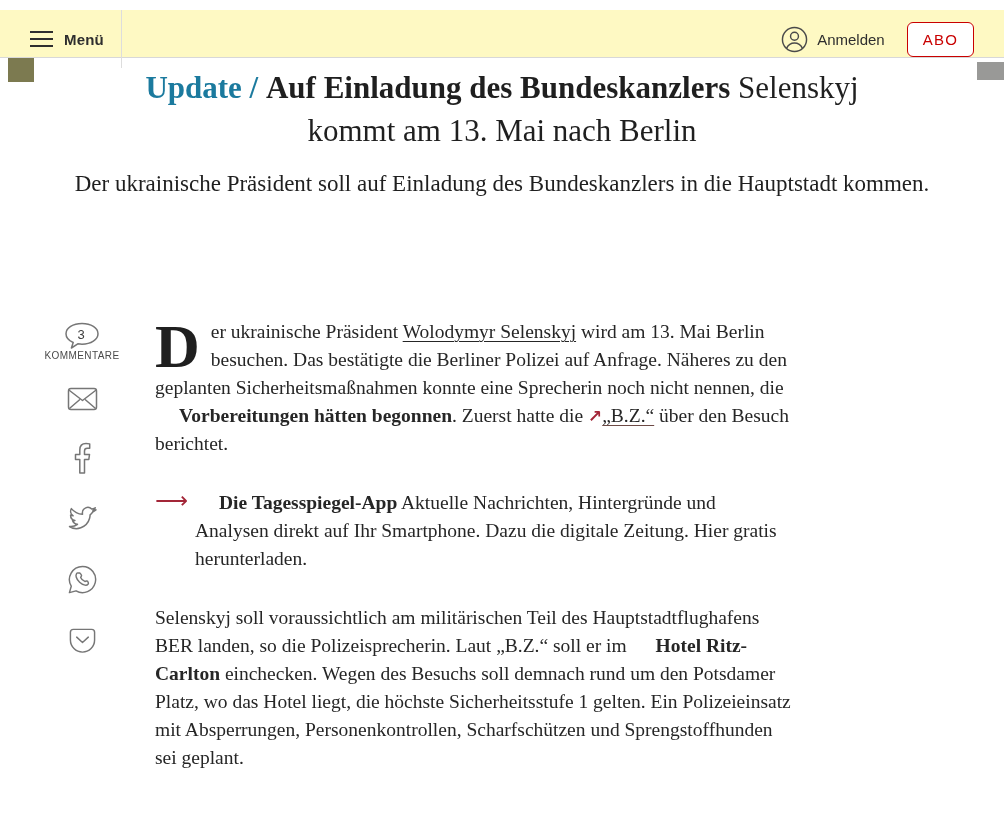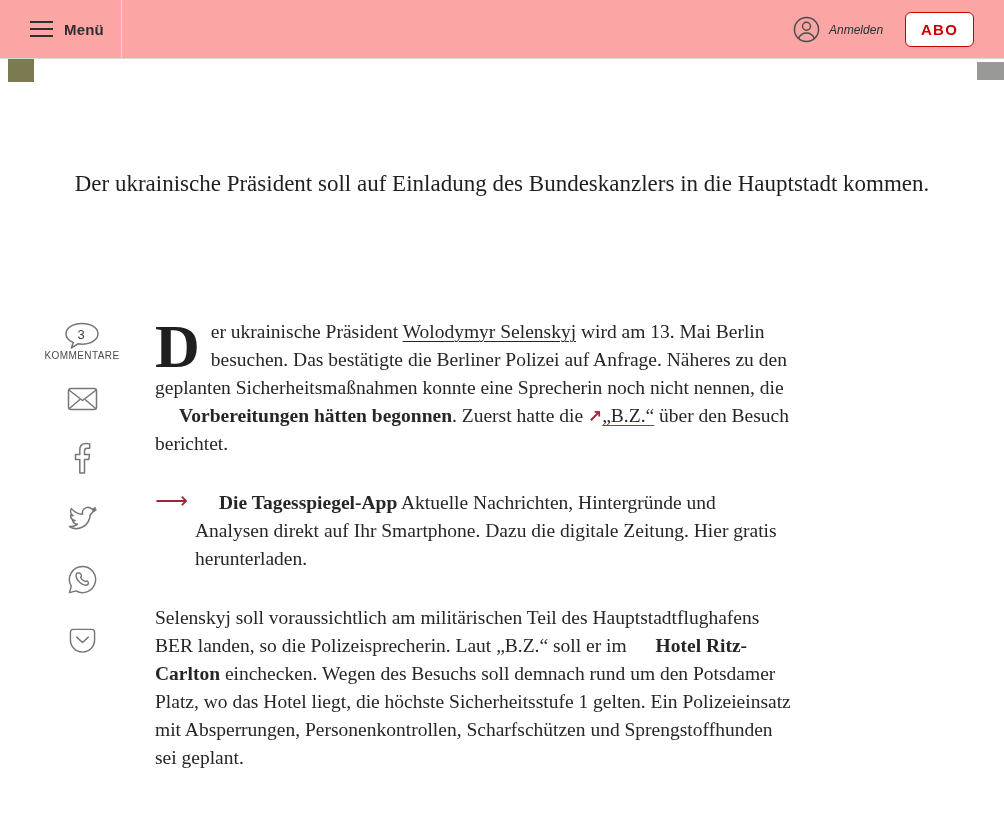--- a/index.html
+++ b/index.html
@@ -8,8 +8,8 @@
           font-family:"Liberation Serif", serif; color:#262626; }
 
   
-  .site-header { position:absolute; top:0; left:0; width:1004px; height:59px;
-                 background:#fca5a5; border-bottom:1px solid #d8d8d8; z-index:5; }
+  .site-header { position:absolute; top:10px; left:0; width:1004px; height:48px;
+                 background:#fef9c3; border-bottom:1px solid #d8d8d8; z-index:5; }
   .menu-button { position:absolute; left:30px; top:0; height:58px; display:flex; align-items:center;
                  gap:11px; cursor:pointer; }
   .hamburger { width:23px; display:flex; flex-direction:column; gap:5px; }

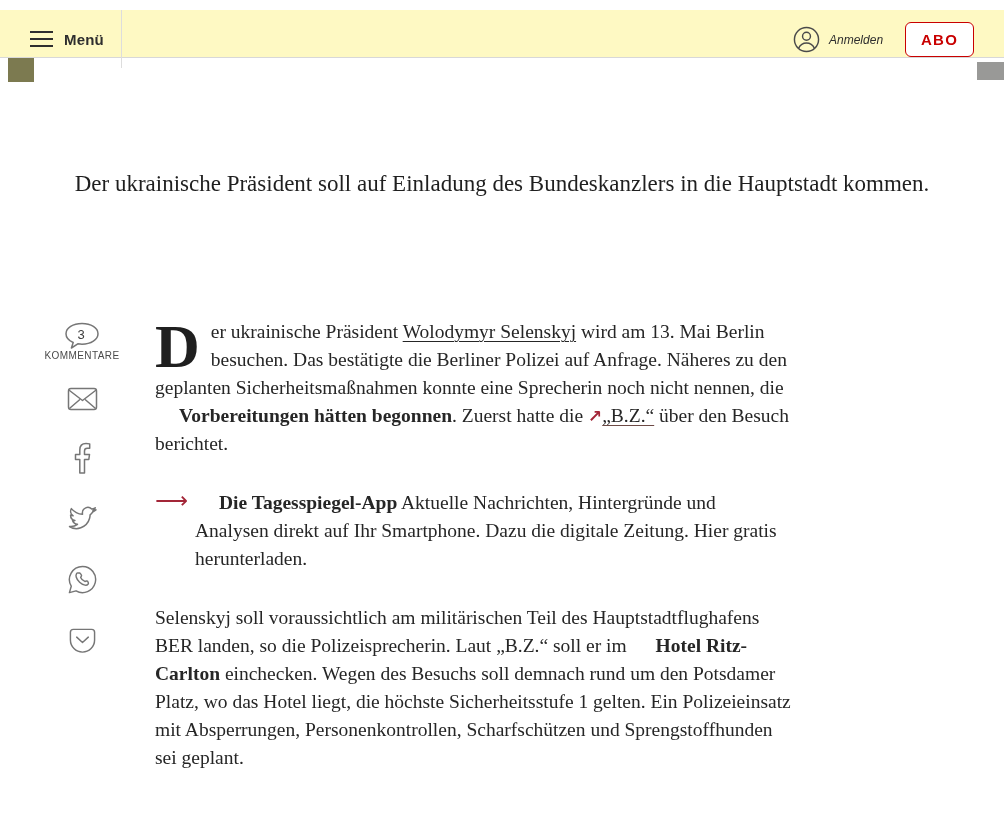--- a/index.html
+++ b/index.html
@@ -23,7 +23,7 @@
   .header-right { position:absolute; right:30px; top:0; height:59px; display:flex;
                   align-items:center; gap:22px; }
   .login-button { display:flex; align-items:center; gap:9px; cursor:pointer; }
-  .login-label { font-family:"Liberation Sans", sans-serif; font-size:12px; color:#2e2e2e;font-style:italic; }
+  .login-label { font-family:"Liberation Sans", sans-serif; font-size:15px; color:#2e2e2e; }
   .abo-button { border:1.5px solid #c90000; border-radius:6px; background:#fff; color:#c90000;
                 font-family:"Liberation Sans", sans-serif; font-weight:700; font-size:15px;
                 letter-spacing:1.2px; padding:9px 15px; cursor:pointer; line-height:1; }

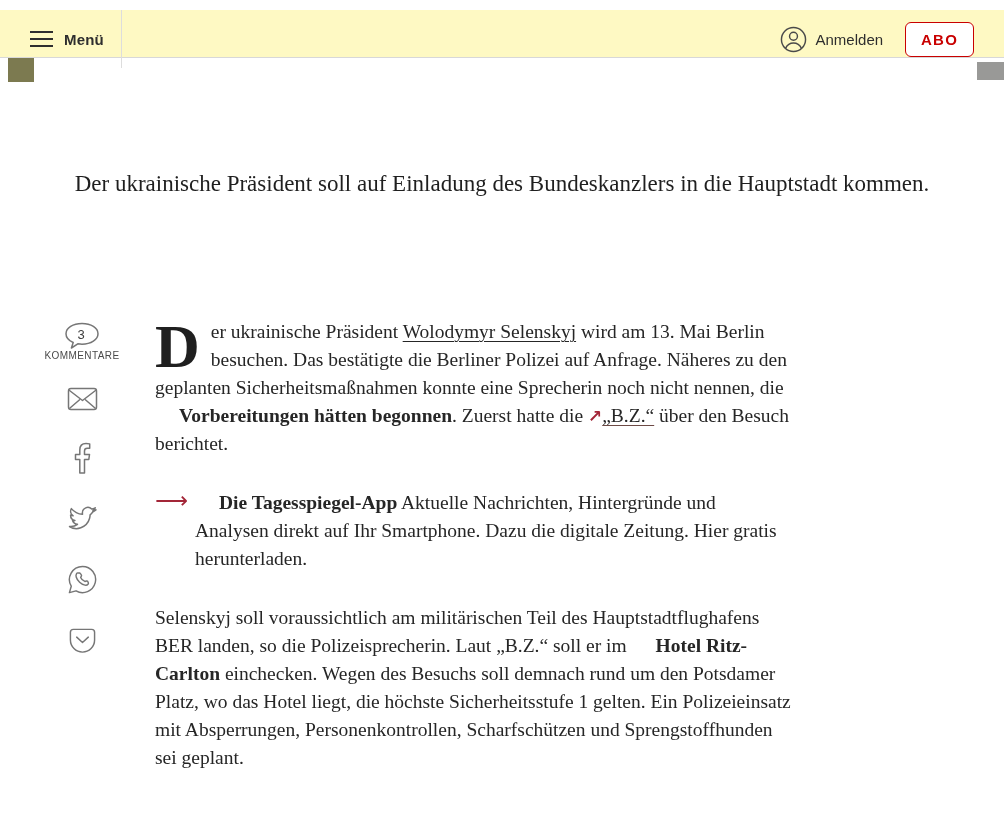--- a/index.html
+++ b/index.html
@@ -25,7 +25,7 @@
   .login-button { display:flex; align-items:center; gap:9px; cursor:pointer; }
   .login-label { font-family:"Liberation Sans", sans-serif; font-size:15px; color:#2e2e2e; }
   .abo-button { border:1.5px solid #c90000; border-radius:6px; background:#fff; color:#c90000;
-                font-family:"Liberation Sans", sans-serif; font-weight:700; font-size:15px;
+                font-family:"Liberation Sans", sans-serif; font-weight:400; font-size:15px;
                 letter-spacing:1.2px; padding:9px 15px; cursor:pointer; line-height:1; }
 
   

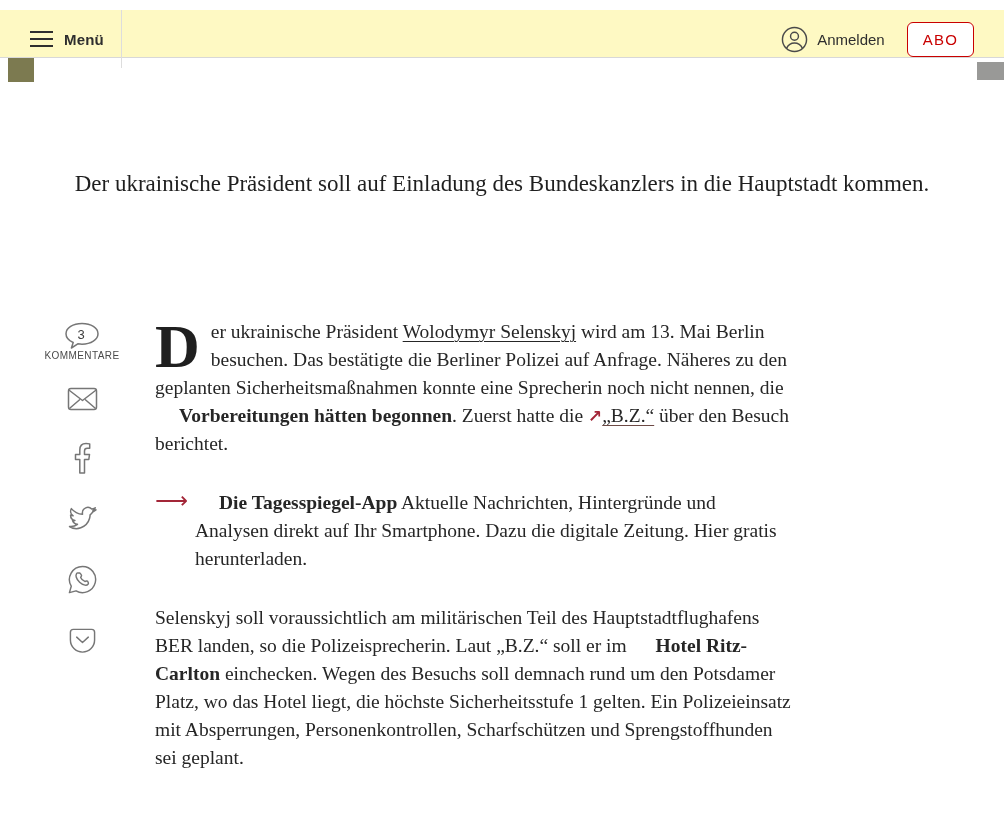--- a/index.html
+++ b/index.html
@@ -103,6 +103,7 @@
   <div class="frag-left"></div>
   <div class="frag-right"></div>
 
+  <h1 class="headline"><span class="kicker">Update /</span> <span class="headline-bold">Auf Einladung des Bundeskanzlers</span> <span>Selenskyj</span><br><span>kommt am 13. Mai nach Berlin</span></h1>
 
   <p class="subtitle"><span>Der ukrainische Präsident soll auf Einladung des Bundeskanzlers in die Hauptstadt kommen.</span><br></p>
 

